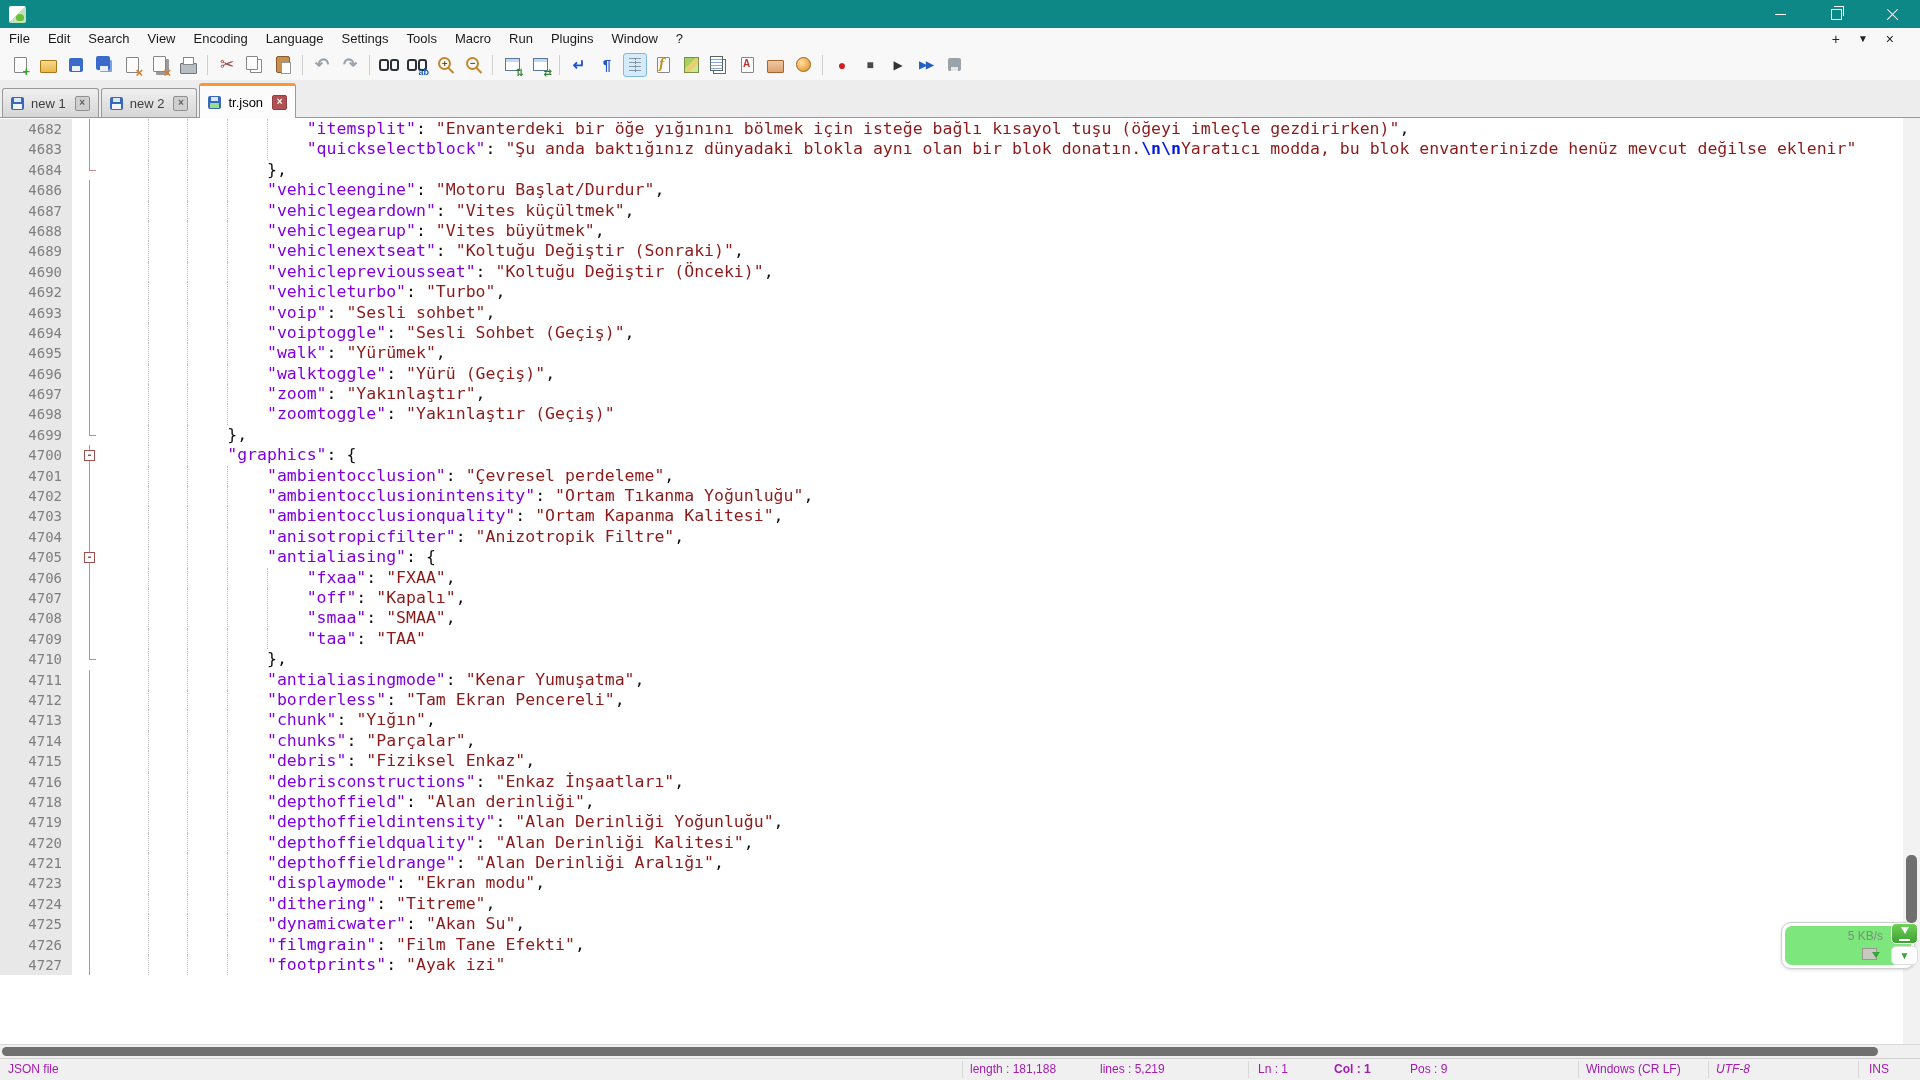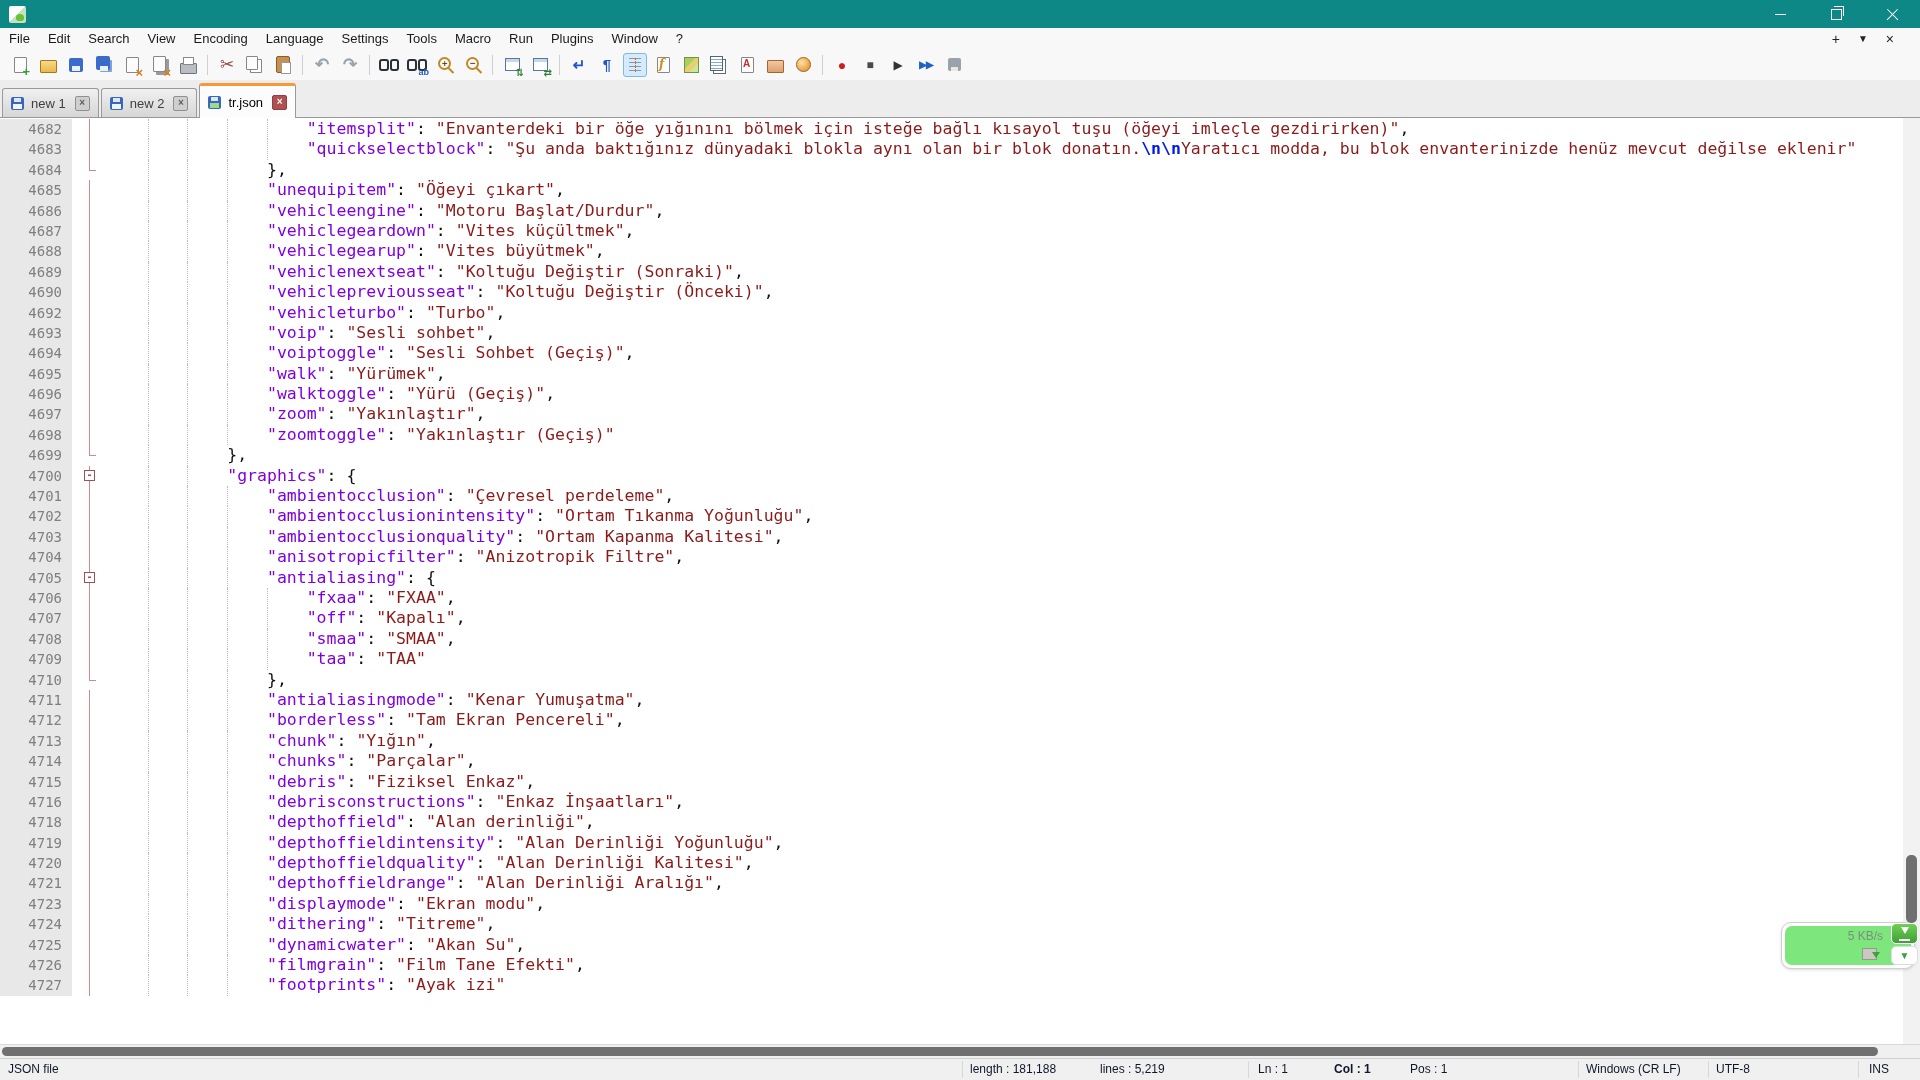--- a/index.html
+++ b/index.html
@@ -358,14 +358,6 @@
           <span class="code"><i class="ig" style="left: calc(4ch + 10px);"></i><i class="ig" style="left: calc(8ch + 10px);"></i><i class="ig" style="left: calc(12ch + 10px);"></i>                <span class="tk-o">},</span></span>
         </div>
         <div class="line">
-          <span class="ln">4685</span>
-          <span class="bm"></span>
-          <span class="fm">
-            <i class="vl"></i>
-          </span>
-          <span class="code"><i class="ig" style="left: calc(4ch + 10px);"></i><i class="ig" style="left: calc(8ch + 10px);"></i><i class="ig" style="left: calc(12ch + 10px);"></i>                <span class="tk-k">"unequipitem"</span><span class="tk-o">: </span><span class="tk-s">"Öğeyi çıkart"</span><span class="tk-o">,</span></span>
-        </div>
-        <div class="line">
           <span class="ln">4686</span>
           <span class="bm"></span>
           <span class="fm">

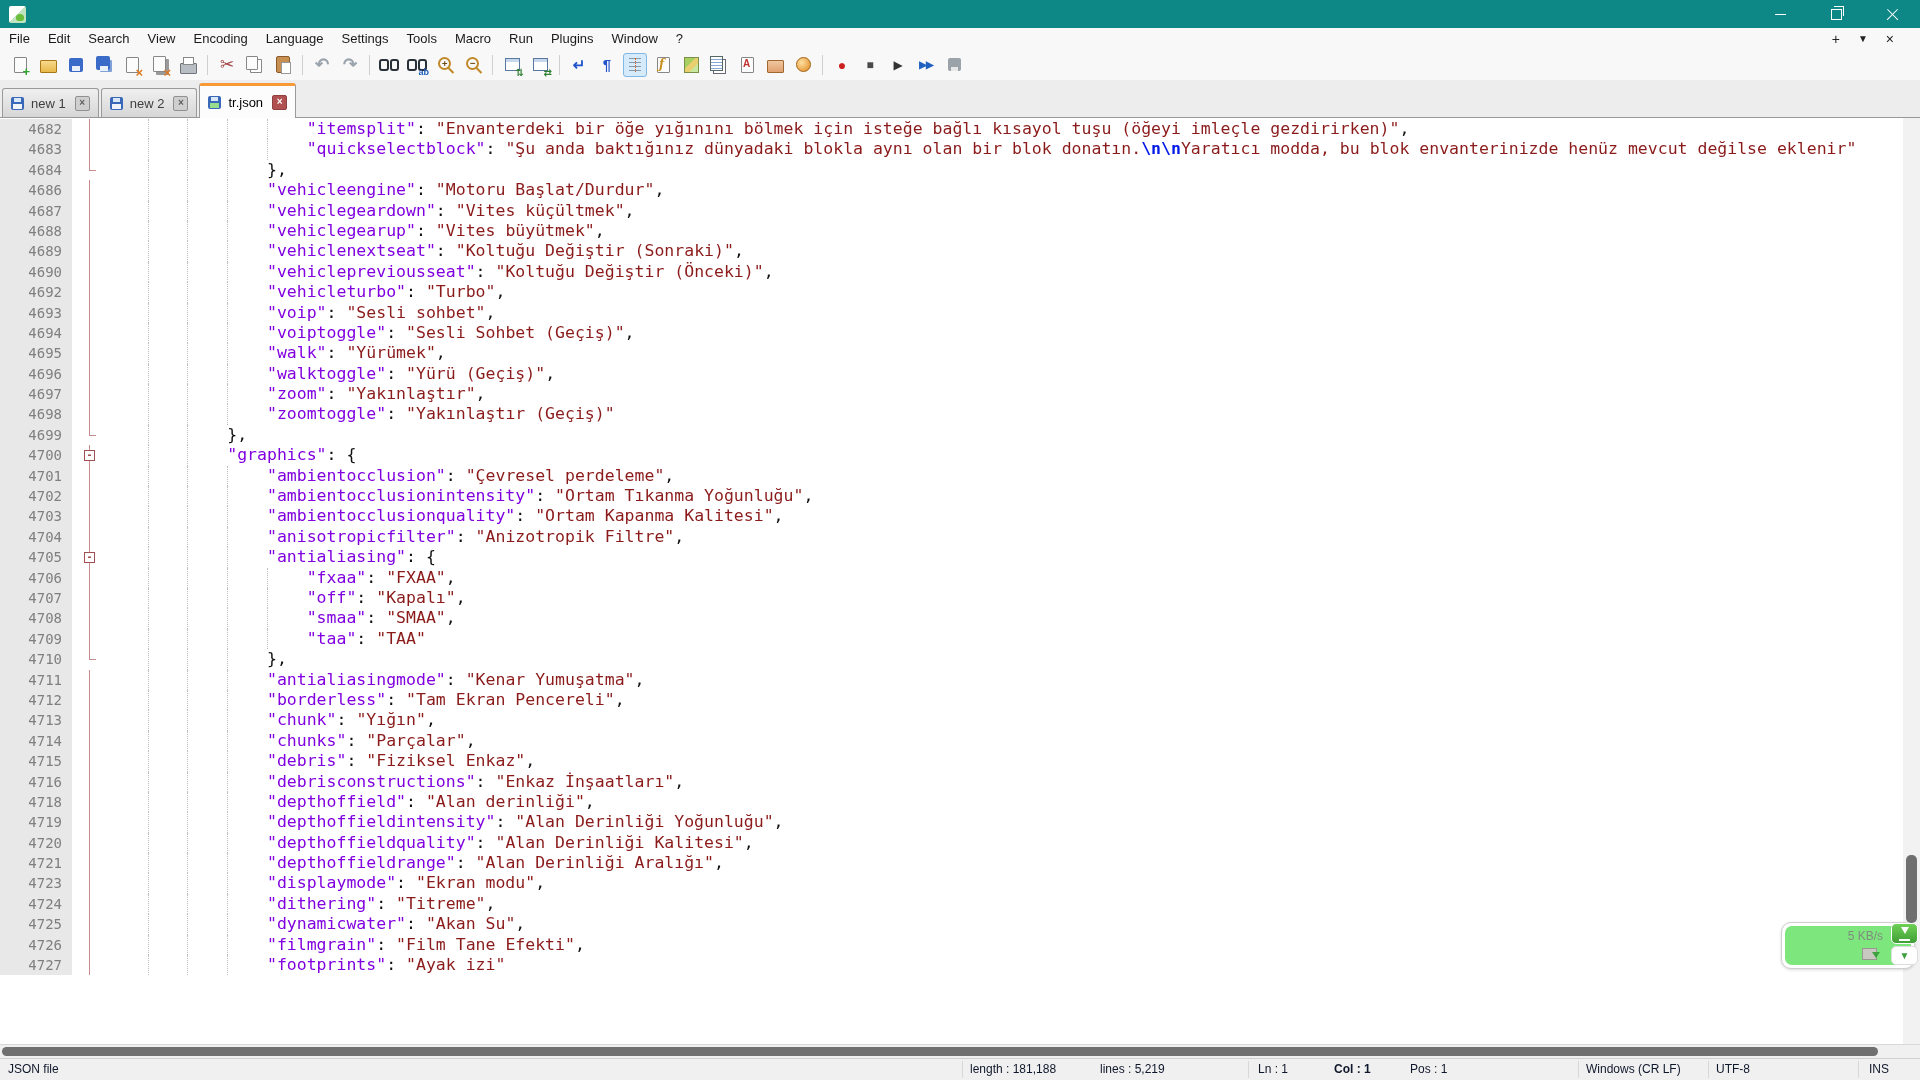--- a/index.html
+++ b/index.html
@@ -112,7 +112,7 @@
   #hthumb{position:absolute;left:2px;top:2px;height:9px;width:1876px;background:#707070;border-radius:5px;}
 
   
-  #statusbar{position:absolute;top:1058px;left:0;right:0;height:22px;background:#F0F0F0;border-top:1px solid #D0D0D0;box-sizing:border-box;font-size:12px;color:#0f172a;}
+  #statusbar{position:absolute;top:1058px;left:0;right:0;height:22px;background:#F0F0F0;border-top:1px solid #D0D0D0;box-sizing:border-box;font-size:12px;color:#a21caf;}
   #statusbar span{position:absolute;line-height:21px;white-space:nowrap;}
   .ssep{position:absolute;top:2px;height:17px;width:1px;background:#D8D8D8;}
   .s1{left:962px;} .s2{left:1248px;} .s3{left:1578px;} .s4{left:1708px;} .s5{left:1858px;}

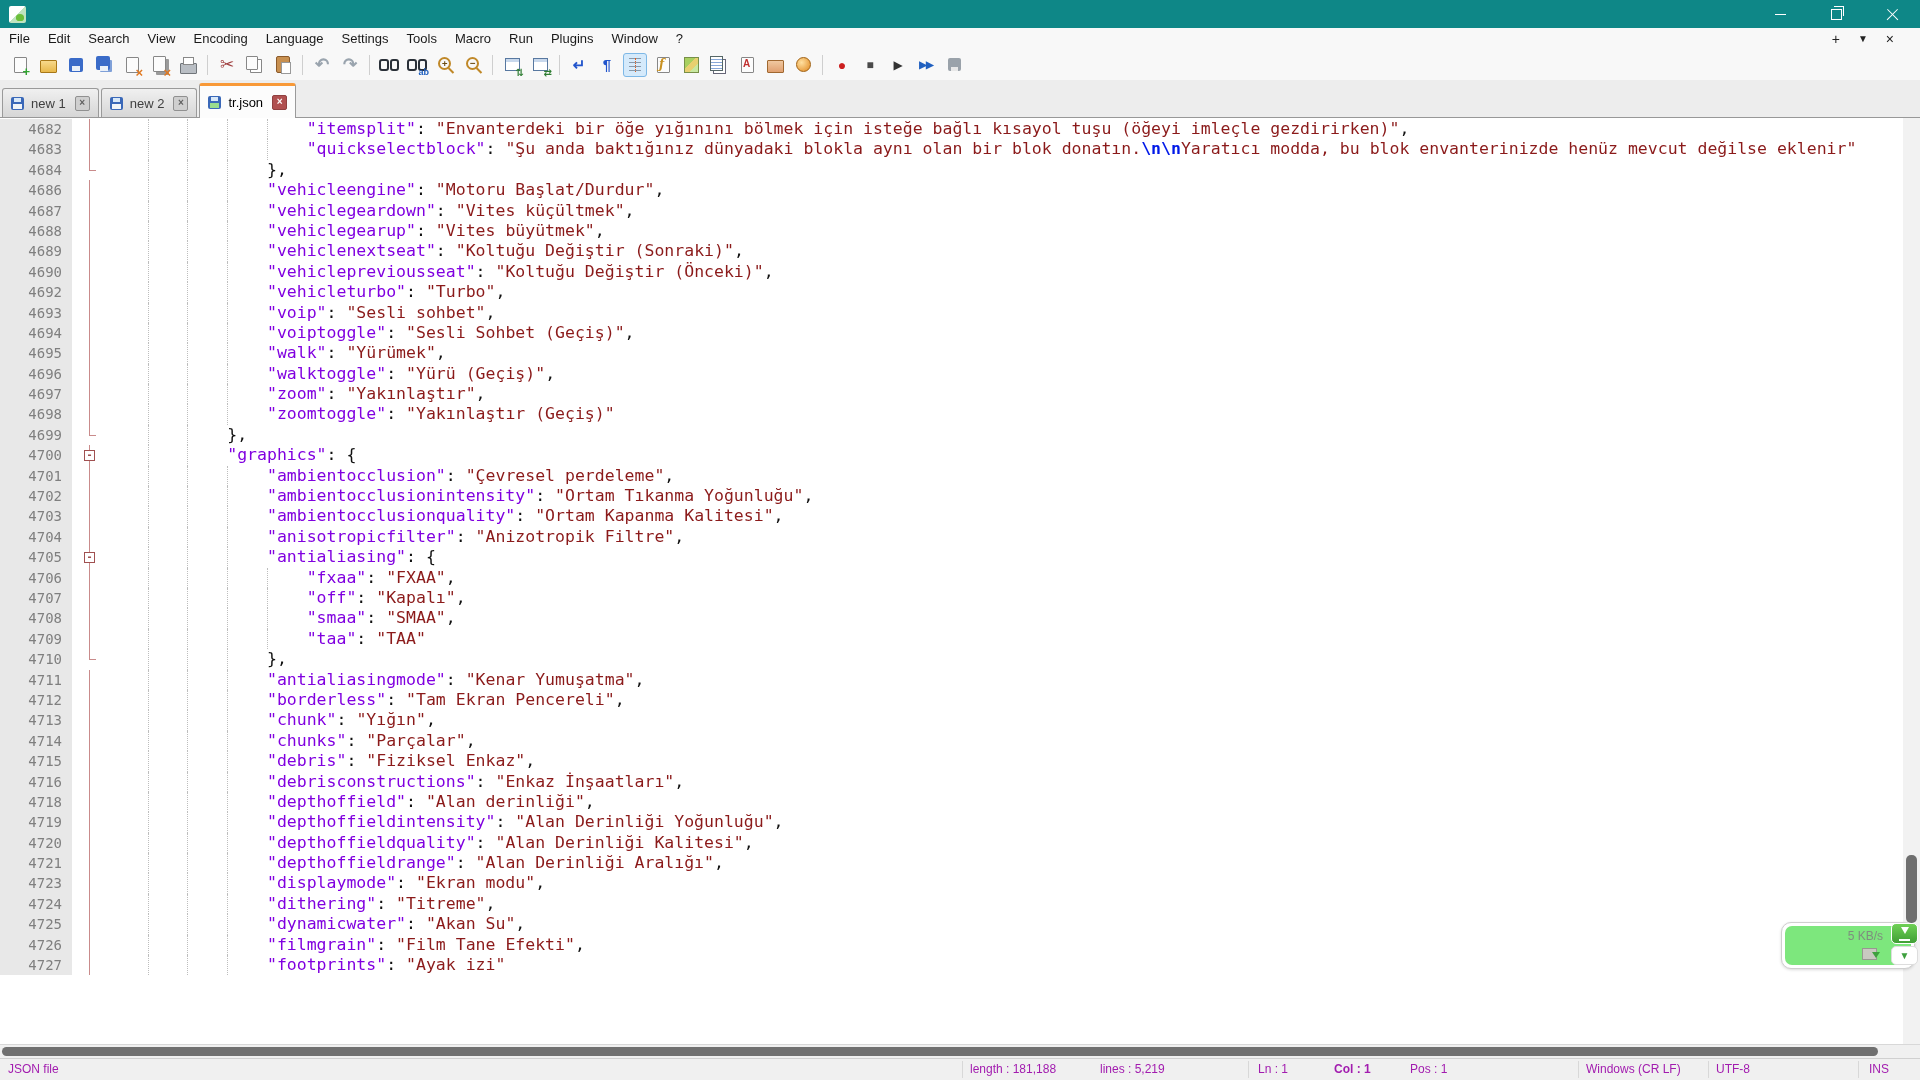--- a/index.html
+++ b/index.html
@@ -703,7 +703,7 @@
     <span id="sb-lines">lines : 5,219</span>
     <span id="sb-ln">Ln : 1</span>
     <span id="sb-col">Col : 1</span>
-    <span id="sb-pos">Pos : 1</span>
+    <span id="sb-pos">Pos : 9</span>
     <span id="sb-eol">Windows (CR LF)</span>
     <span id="sb-enc">UTF-8</span>
     <span id="sb-ins">INS</span>

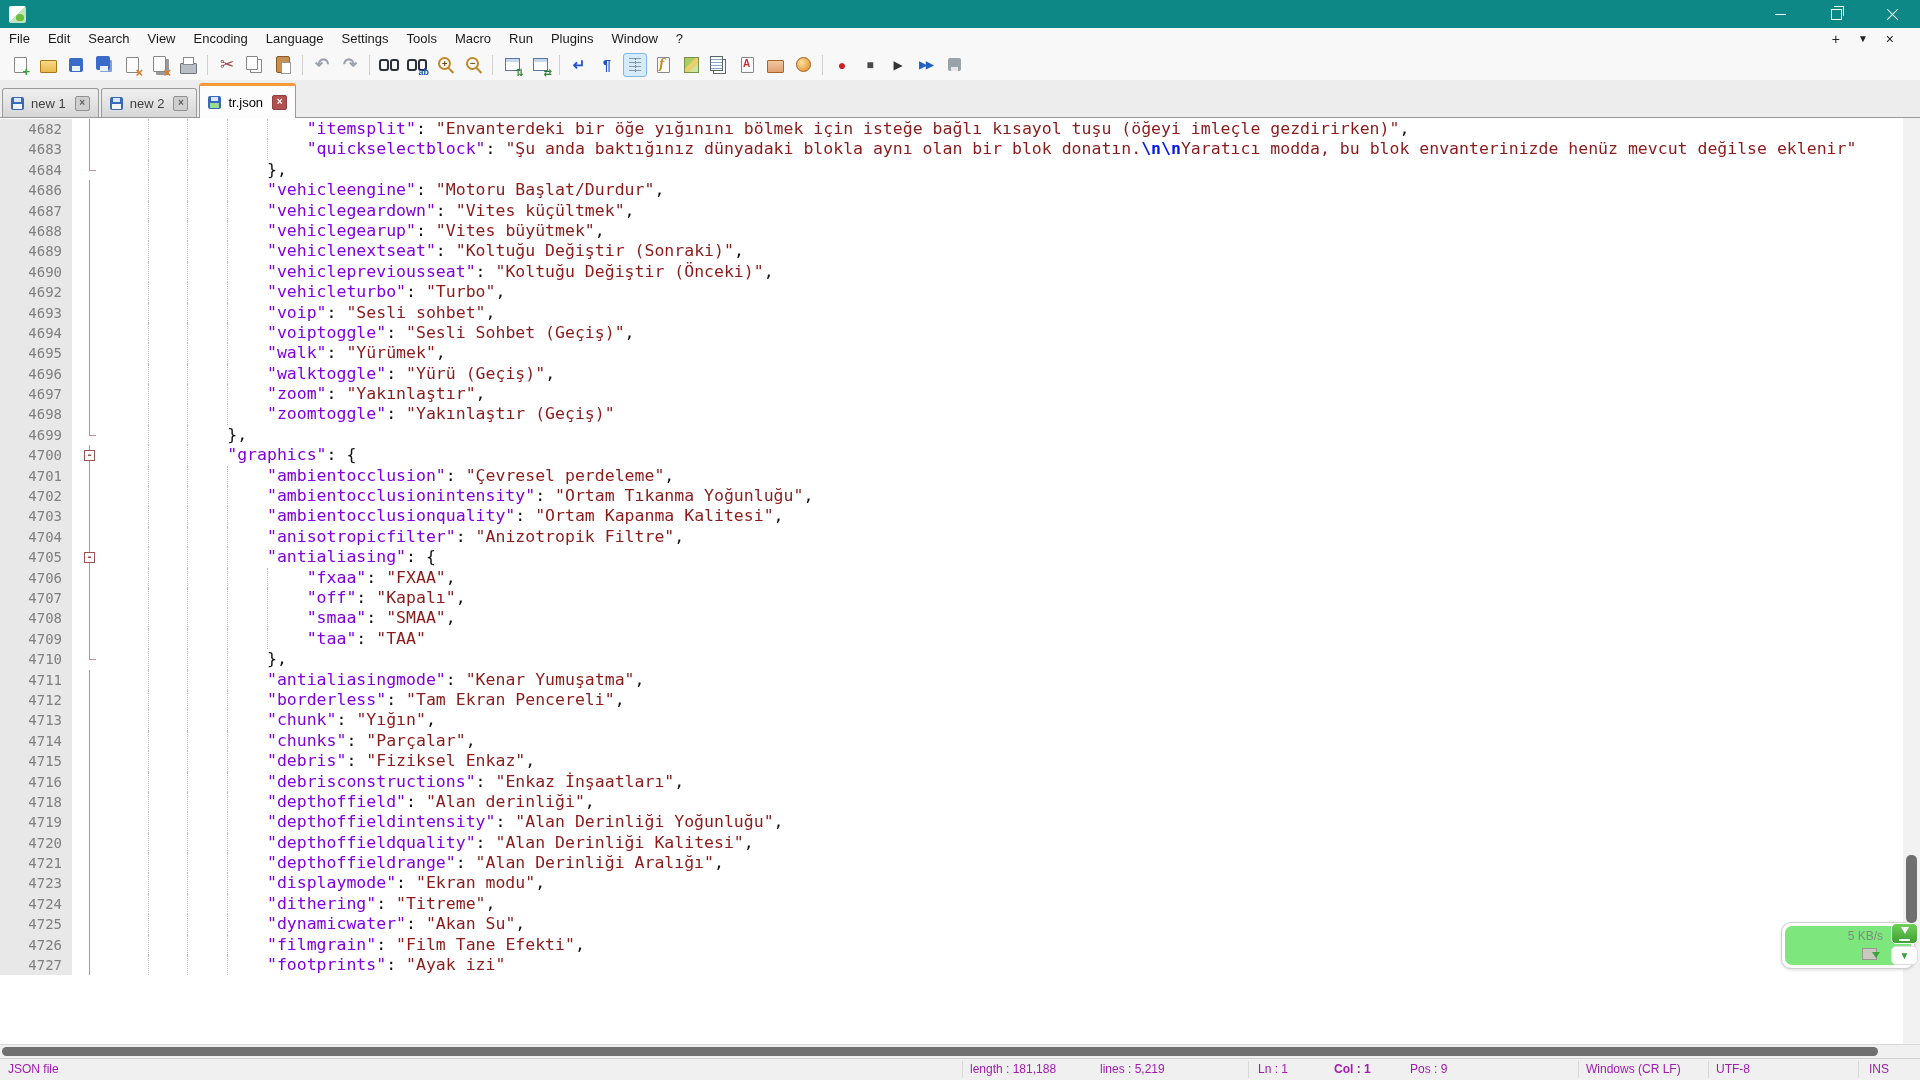--- a/index.html
+++ b/index.html
@@ -118,7 +118,7 @@
   .s1{left:962px;} .s2{left:1248px;} .s3{left:1578px;} .s4{left:1708px;} .s5{left:1858px;}
   #sb-doctype{left:8px;} #sb-length{left:970px;} #sb-lines{left:1100px;}
   #sb-ln{left:1258px;} #sb-col{left:1334px;font-weight:bold;} #sb-pos{left:1410px;}
-  #sb-eol{left:1586px;} #sb-enc{left:1716px;} #sb-ins{left:1869px;}
+  #sb-eol{left:1586px;} #sb-enc{left:1716px;font-style:italic;} #sb-ins{left:1869px;}
 
   
   #widget{position:absolute;left:1781px;top:922px;width:134px;height:47px;background:#fff;border:1px solid #CFCFCF;border-radius:10px;box-sizing:border-box;padding:3px;z-index:6;box-shadow:0 1px 3px rgba(0,0,0,.15);}

